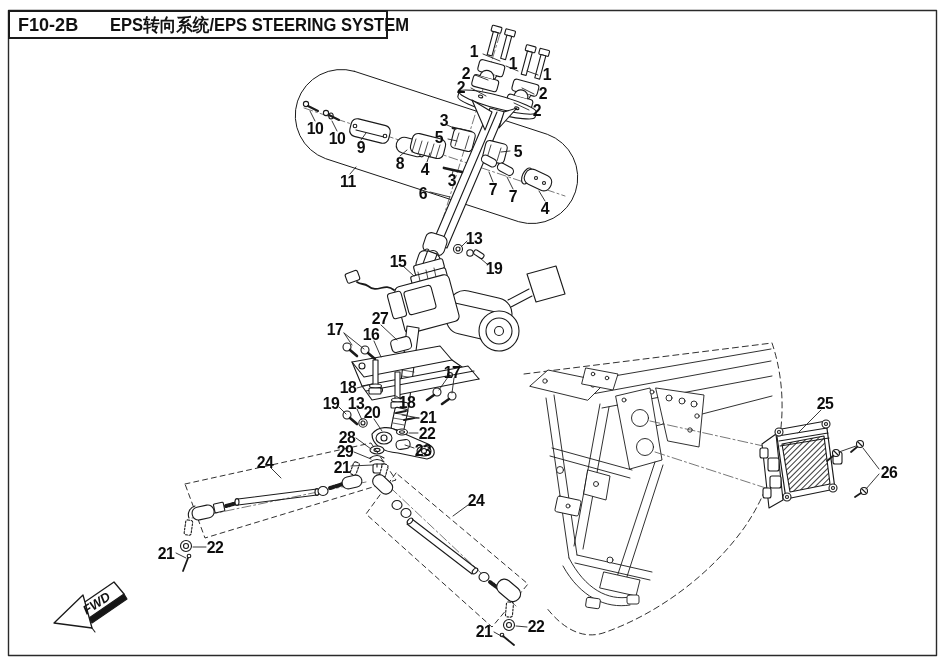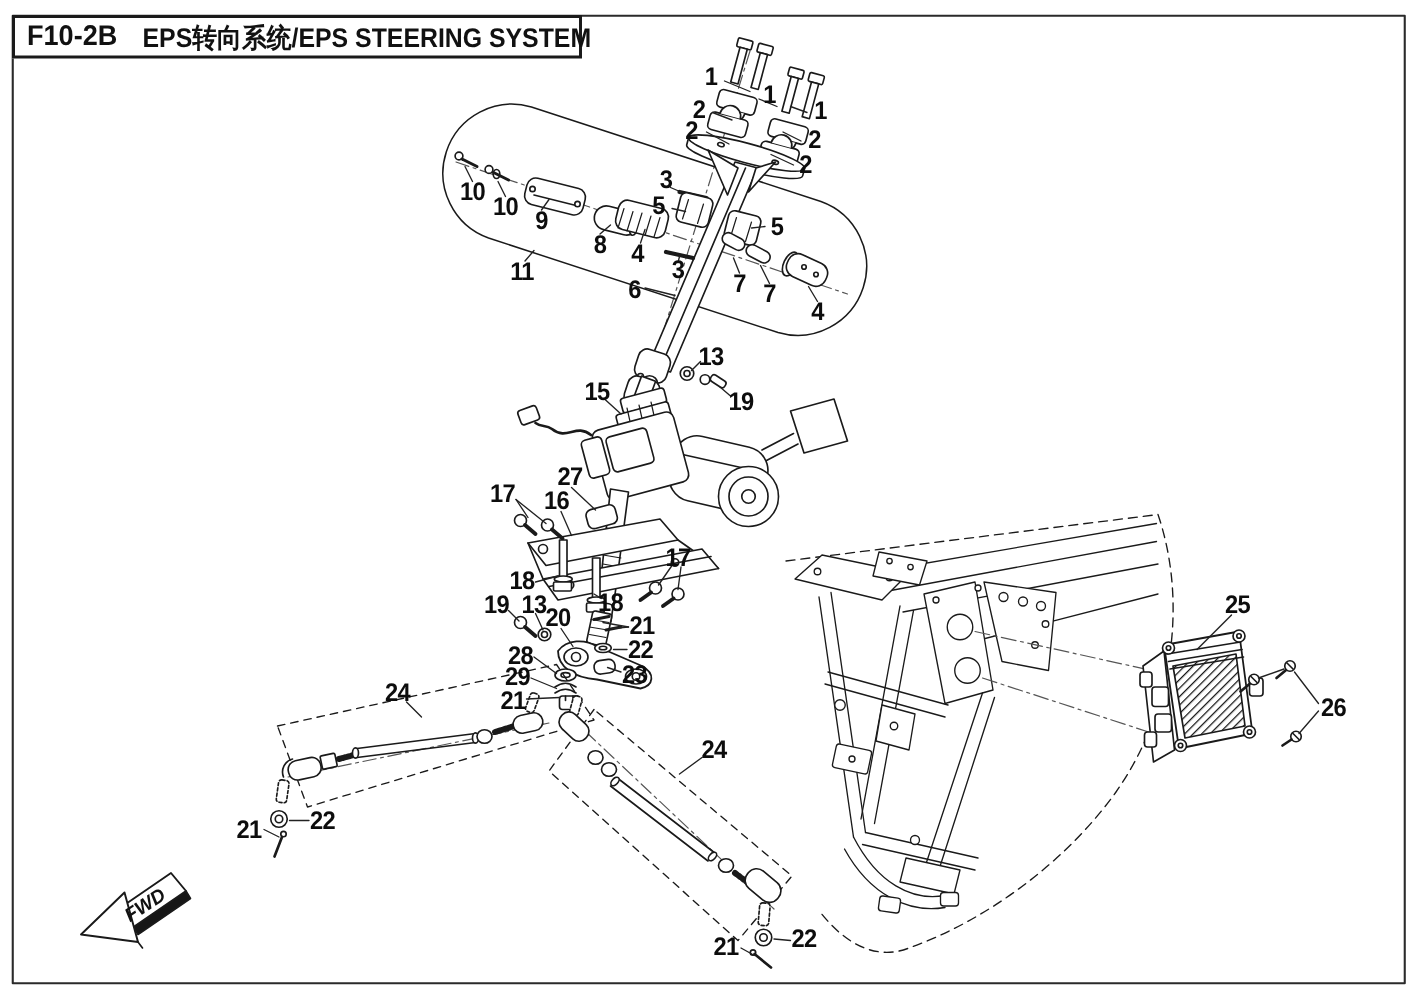--- a/index.html
+++ b/index.html
@@ -8,7 +8,7 @@
   .art{position:absolute;left:0;top:0;}
   .titlebox{position:absolute;left:8px;top:10px;width:380px;height:29px;
             border:2px solid #1a1a1a;background:#fff;display:flex;align-items:center;
-            box-sizing:border-box;padding:0 8px;white-space:nowrap;}
+            box-sizing:border-box;padding:0 8px;white-space:nowrap;gap:15px;}
   .titlebox .code{font-weight:bold;font-size:19px;color:#111;letter-spacing:0px;
                   transform:scaleX(.95);transform-origin:left center;}
   .titlebox .name{font-weight:bold;font-size:18px;color:#111;margin-left:14px;

